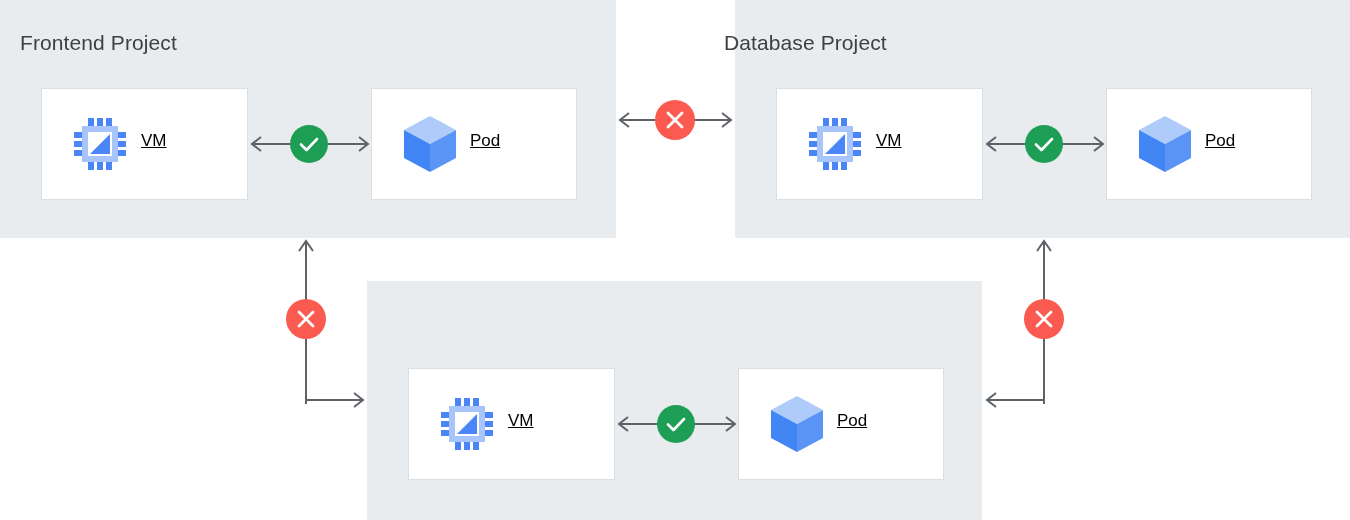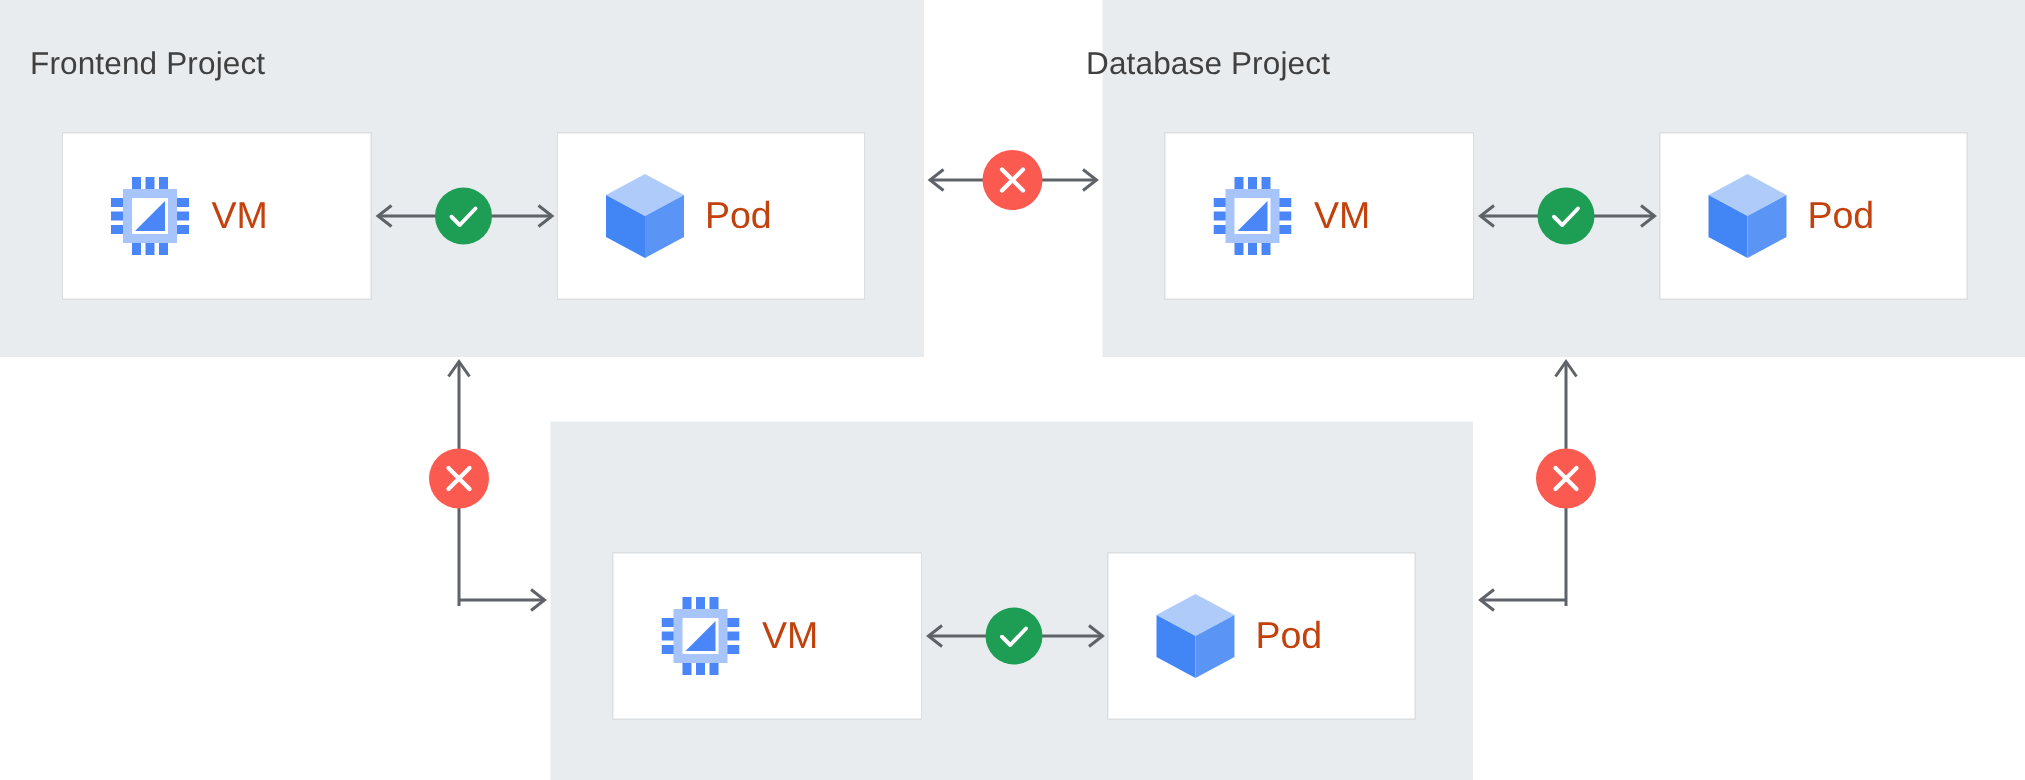--- a/index.html
+++ b/index.html
@@ -48,10 +48,11 @@
   }
   .card-label {
     position: absolute;
-    font-size: 25px;
-    color: #c2410c;
+    font-size: 17px;
+    color: #000000;
     white-space: nowrap;
     line-height: 1;
+    text-decoration: underline;
   }
 
   

